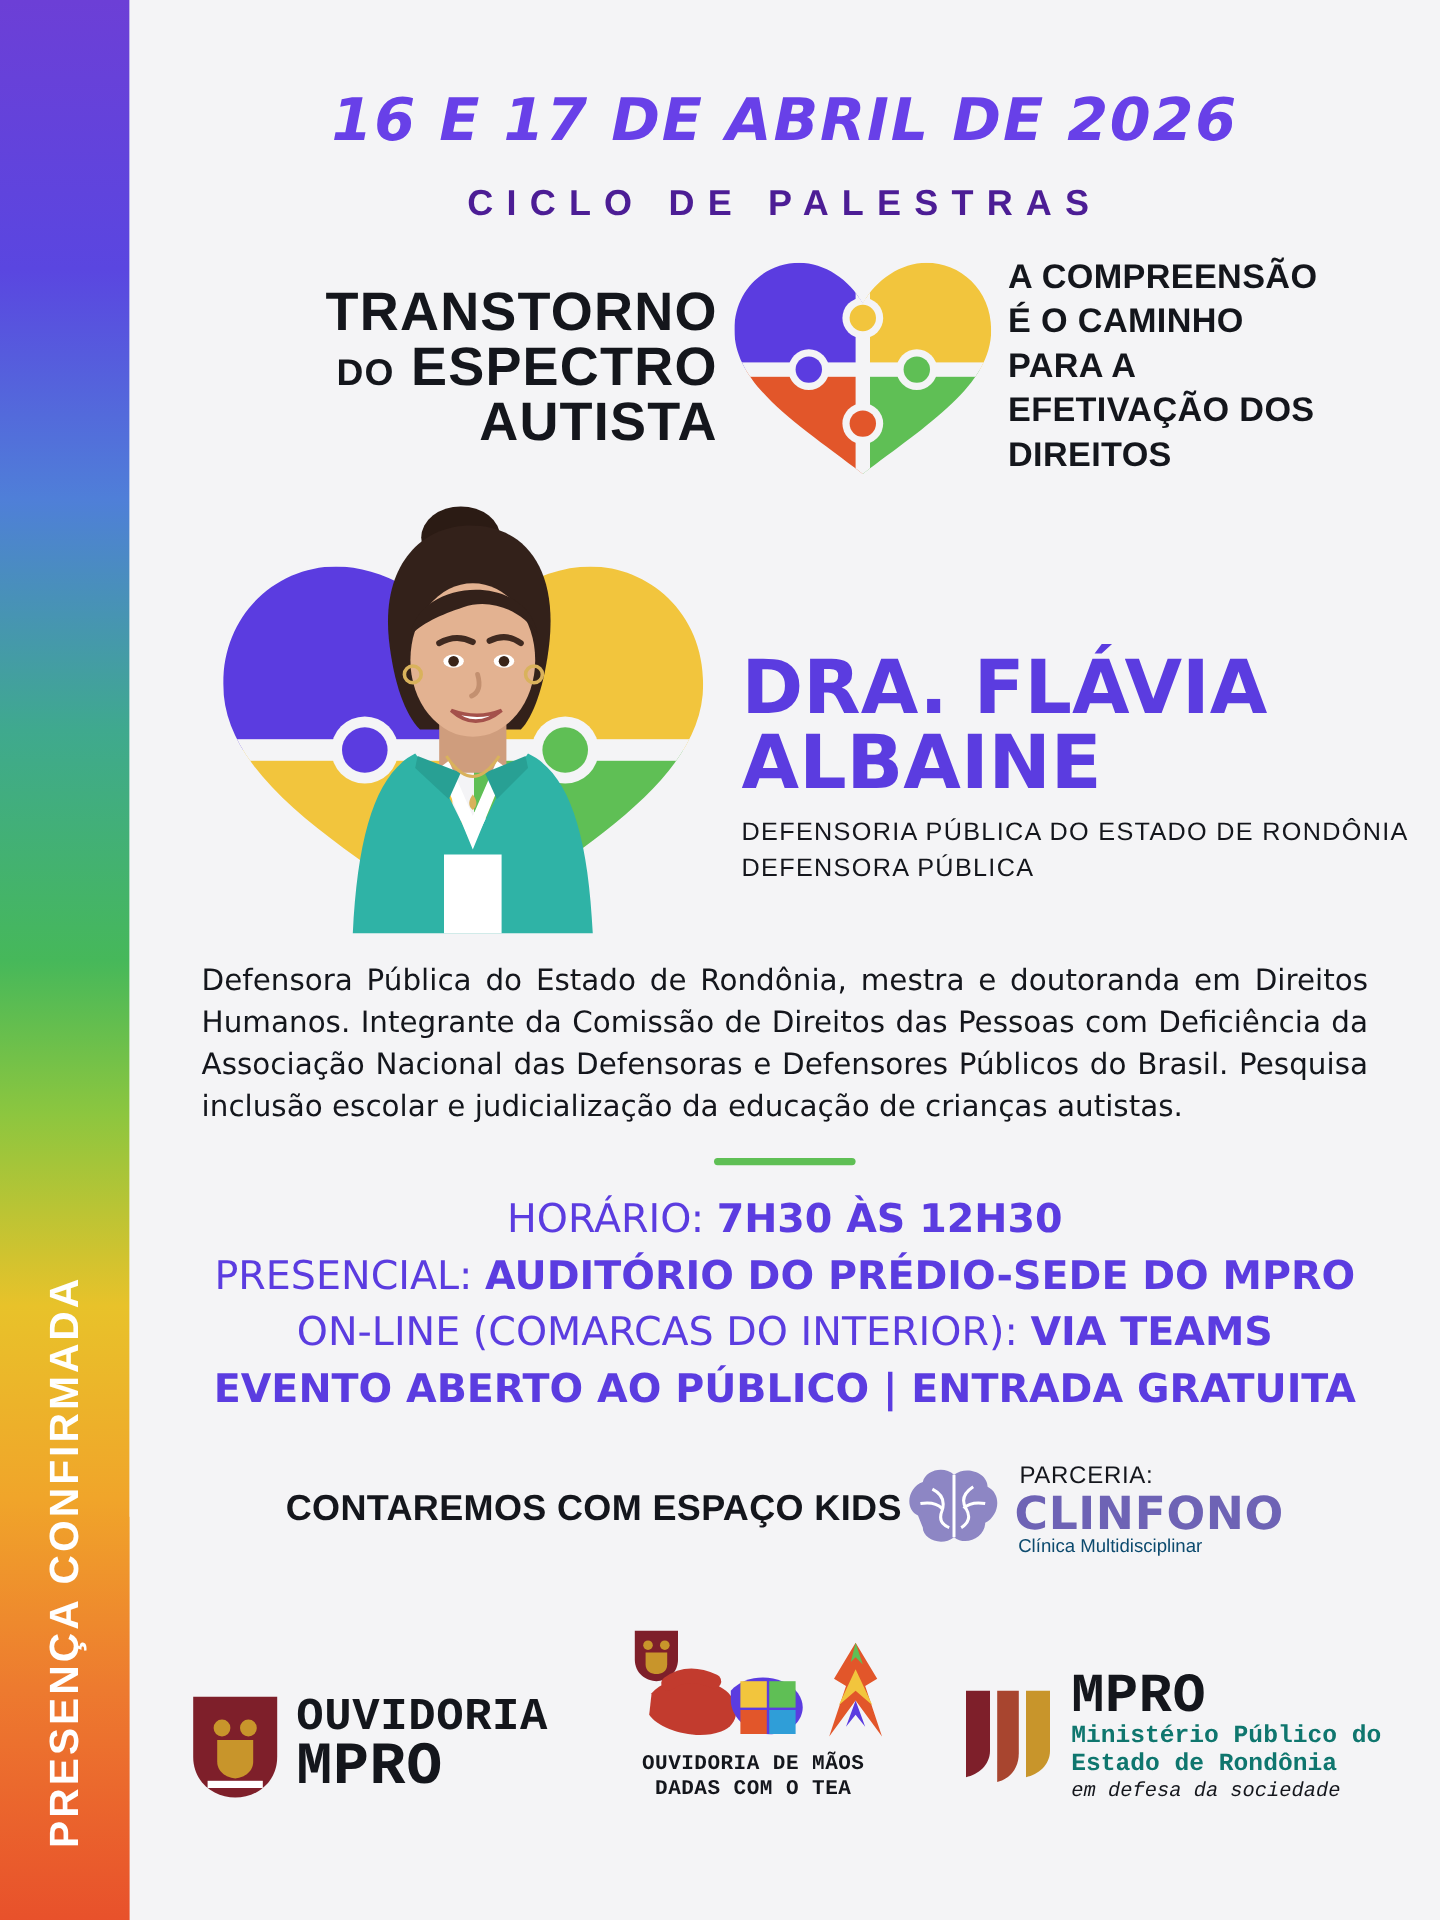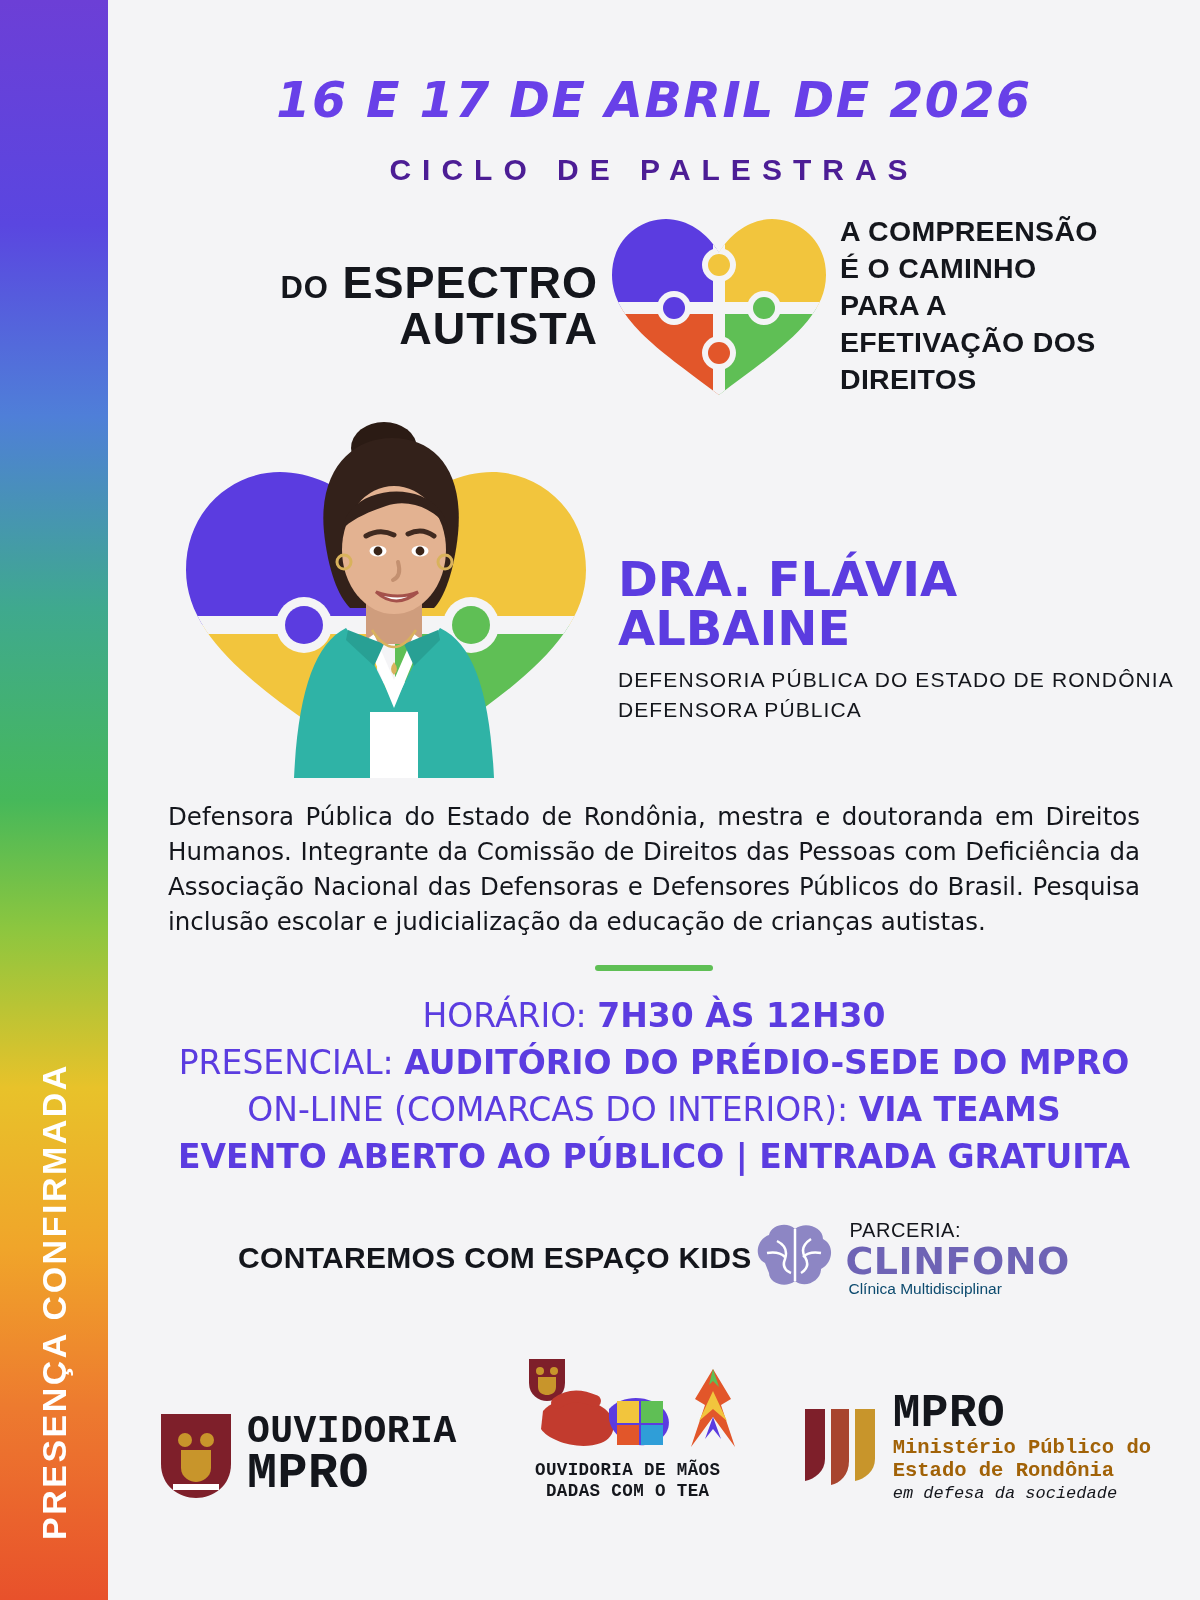--- a/index.html
+++ b/index.html
@@ -271,6 +271,7 @@
 
   <div class="title-row">
     <div class="main-title">
+      <span class="l1">TRANSTORNO</span>
       <span class="l2"><span class="sm">DO</span> <span>ESPECTRO</span></span>
       <span class="l3">AUTISTA</span>
     </div>

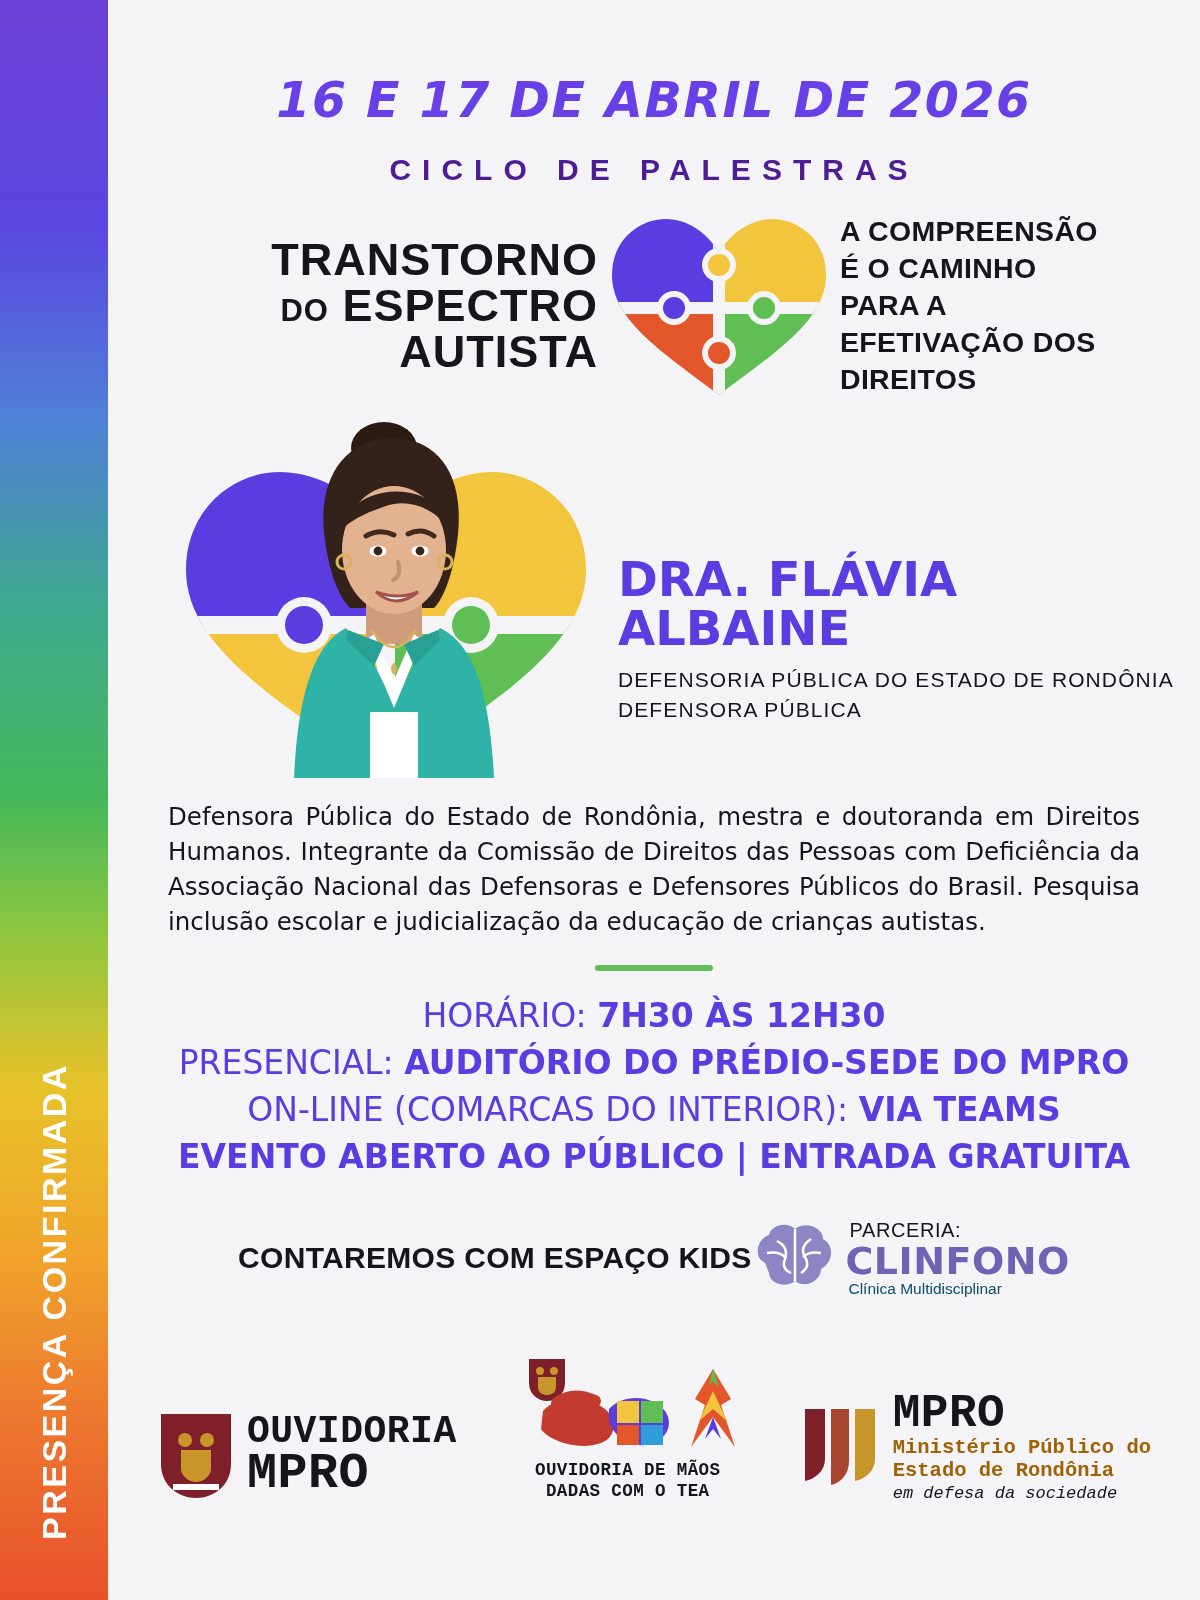--- a/index.html
+++ b/index.html
@@ -141,7 +141,7 @@
   .speaker-info { margin-left: 22px; padding-top: 86px; }
   .speaker-name {
     color: #5b3ce0;
-    font-size: 48px;
+    font-size: 62px;
     font-weight: bold;
     line-height: 1.02;
     font-family: "DejaVu Sans", sans-serif;

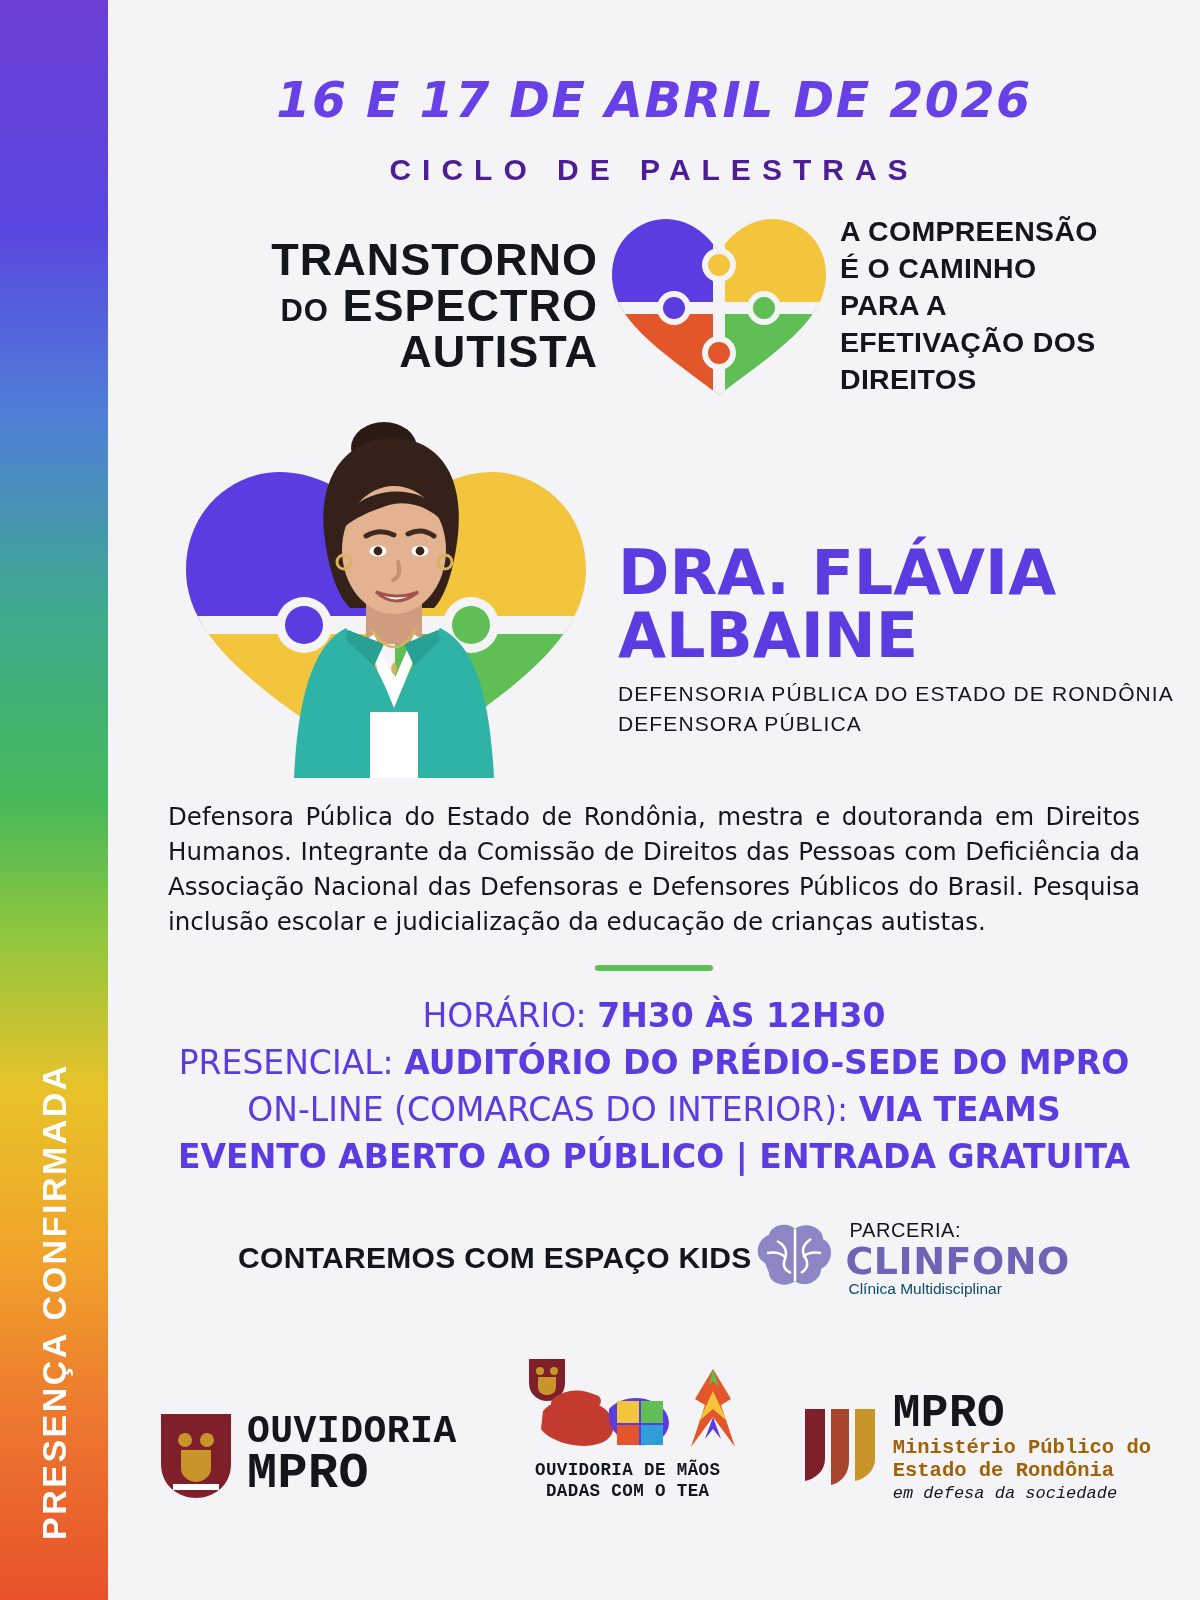--- a/index.html
+++ b/index.html
@@ -253,7 +253,7 @@
   }
   .mpro-text { line-height: 1.0; }
   .mpro-text .m1 { display:block; color:#14161c; font-size: 46px; font-weight: bold; letter-spacing: 0.5px;}
-  .mpro-text .m2 { display:block; color:#a16207; font-size: 20.5px; font-weight: bold; line-height:1.12;}
+  .mpro-text .m2 { display:block; color:#0f766e; font-size: 20.5px; font-weight: bold; line-height:1.12;}
   .mpro-text .m3 { display:block; color:#14161c; font-size: 17px; font-style: italic; margin-top:2px;}
 </style>
 </head>

